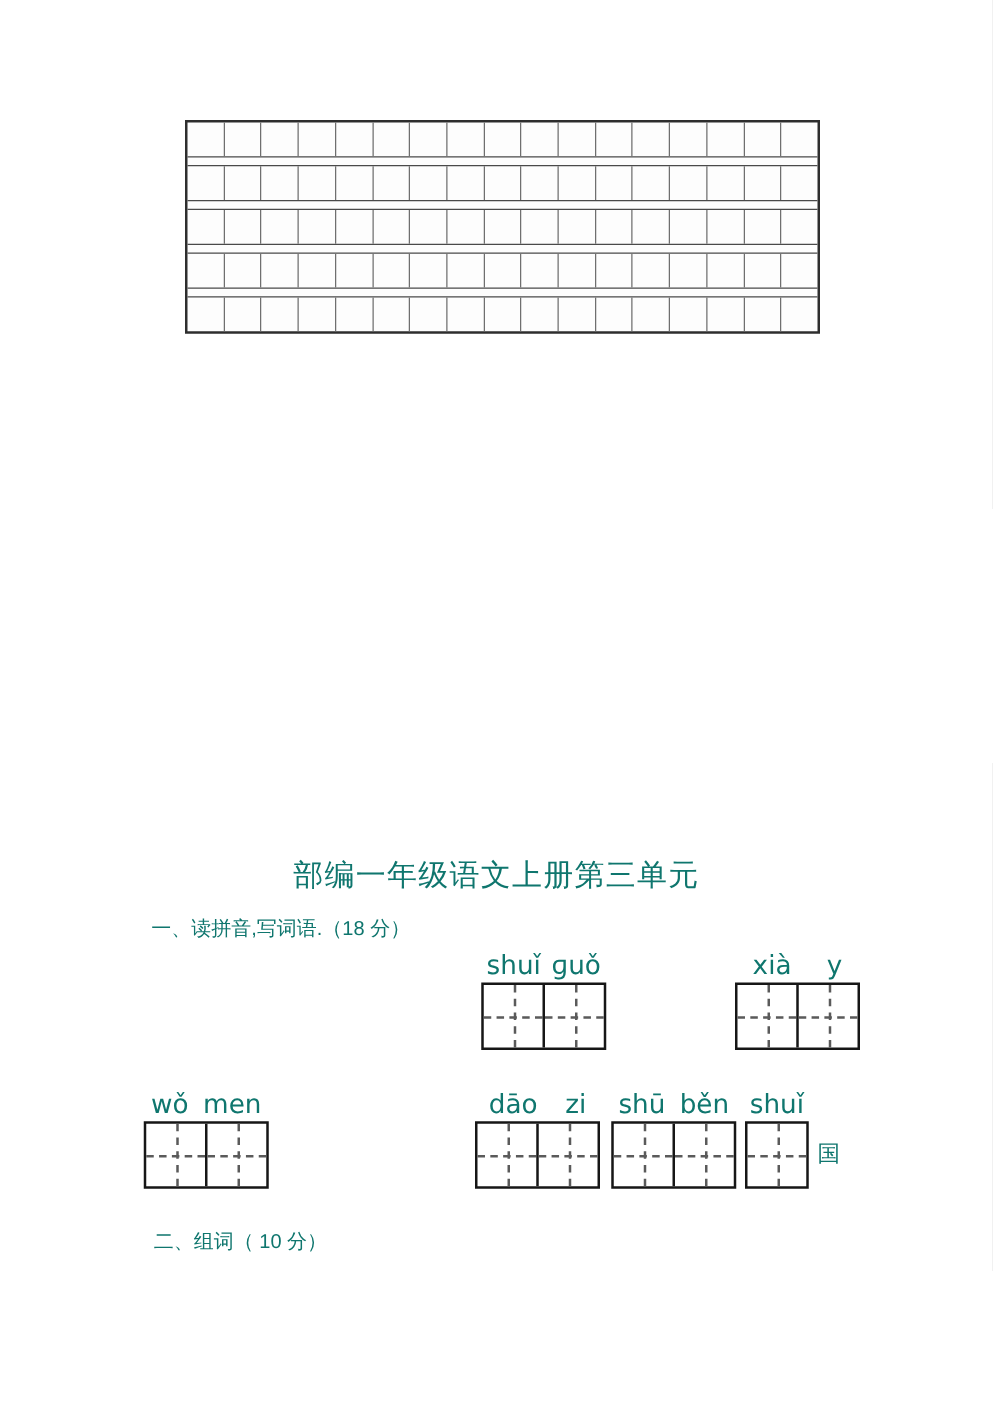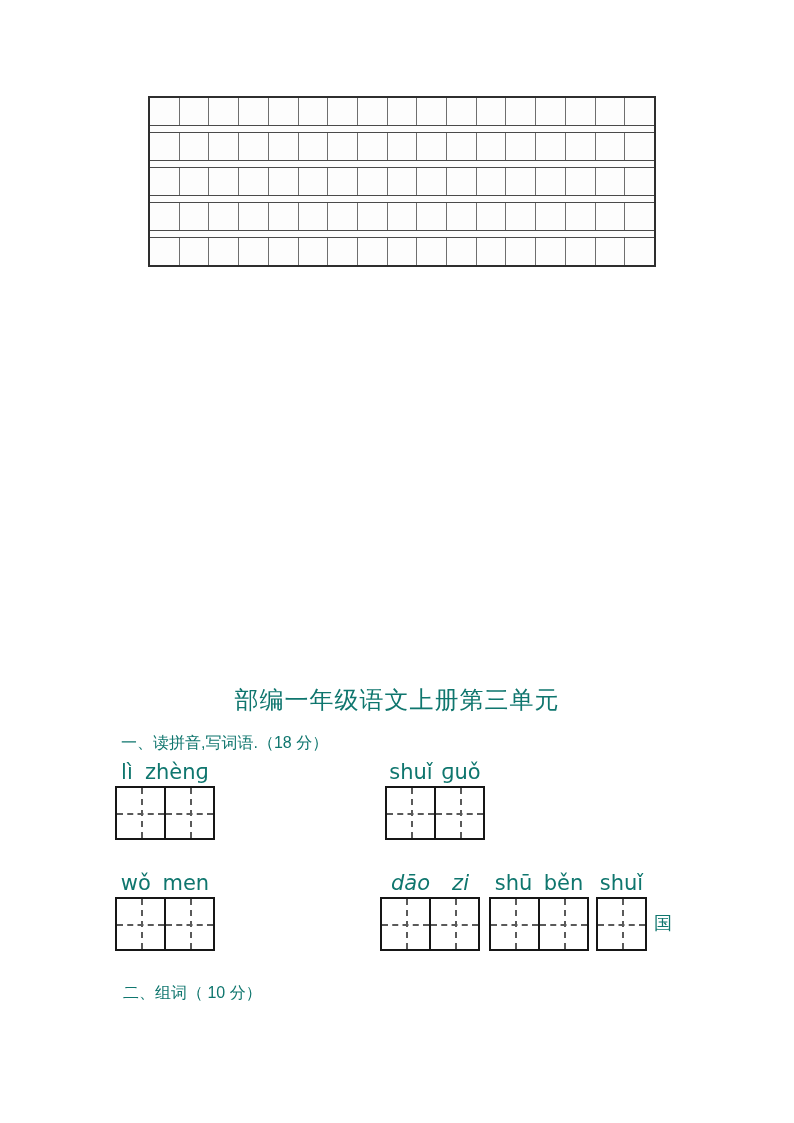--- a/index.html
+++ b/index.html
@@ -222,16 +222,6 @@
 
   <div class="section-heading section-one">一、读拼音,写词语.（18 分）</div>
 
-  <div class="pinyin-group" style="left:115px; top:757px;">
-    <div class="pinyin-label">
-        <span>lì</span>
-        <span>zhènɡ</span>
-      </div>
-    <div class="tzg-box">
-        <div class="tzg-cell"></div>
-        <div class="tzg-cell"></div>
-      </div>
-  </div>
 
 
   <div class="pinyin-group" style="left:385px; top:757px;">

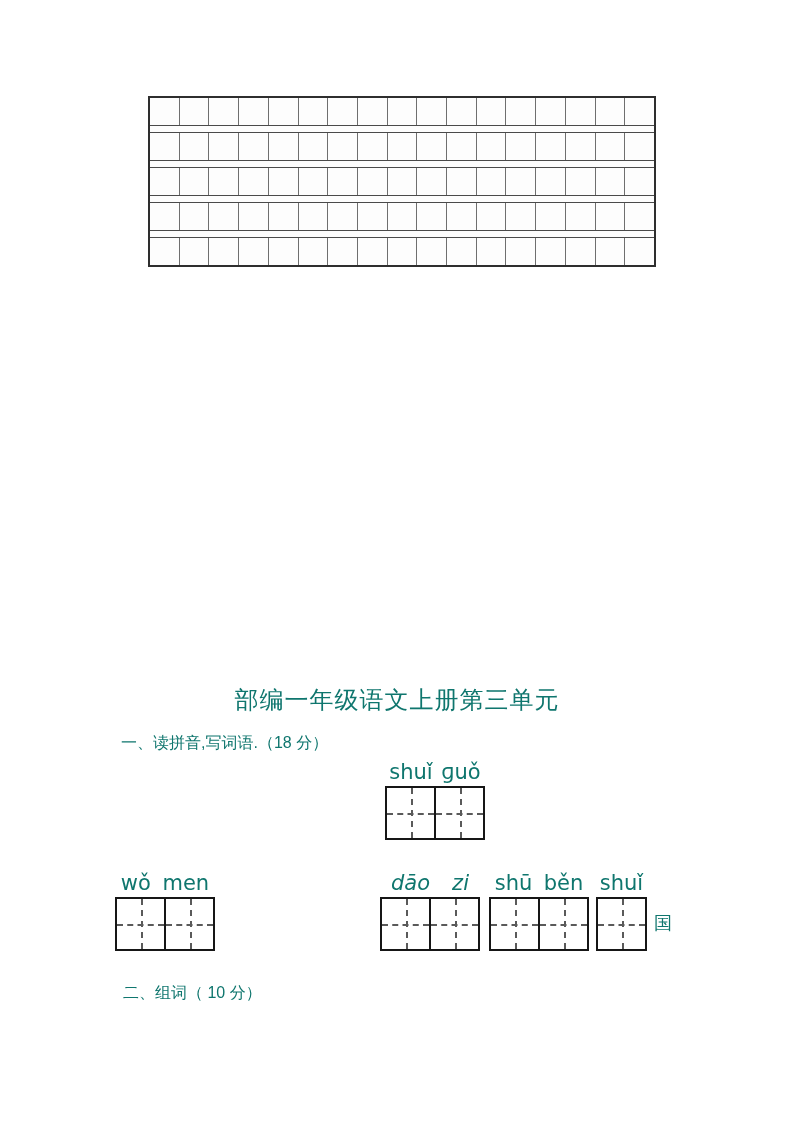--- a/index.html
+++ b/index.html
@@ -236,6 +236,16 @@
   </div>
 
 
+  <div class="pinyin-group" style="left:588px; top:757px;">
+    <div class="pinyin-label">
+        <span>xià</span>
+        <span>y</span>
+      </div>
+    <div class="tzg-box">
+        <div class="tzg-cell"></div>
+        <div class="tzg-cell"></div>
+      </div>
+  </div>
 
   <div class="pinyin-group" style="left:115px; top:868px;">
     <div class="pinyin-label">

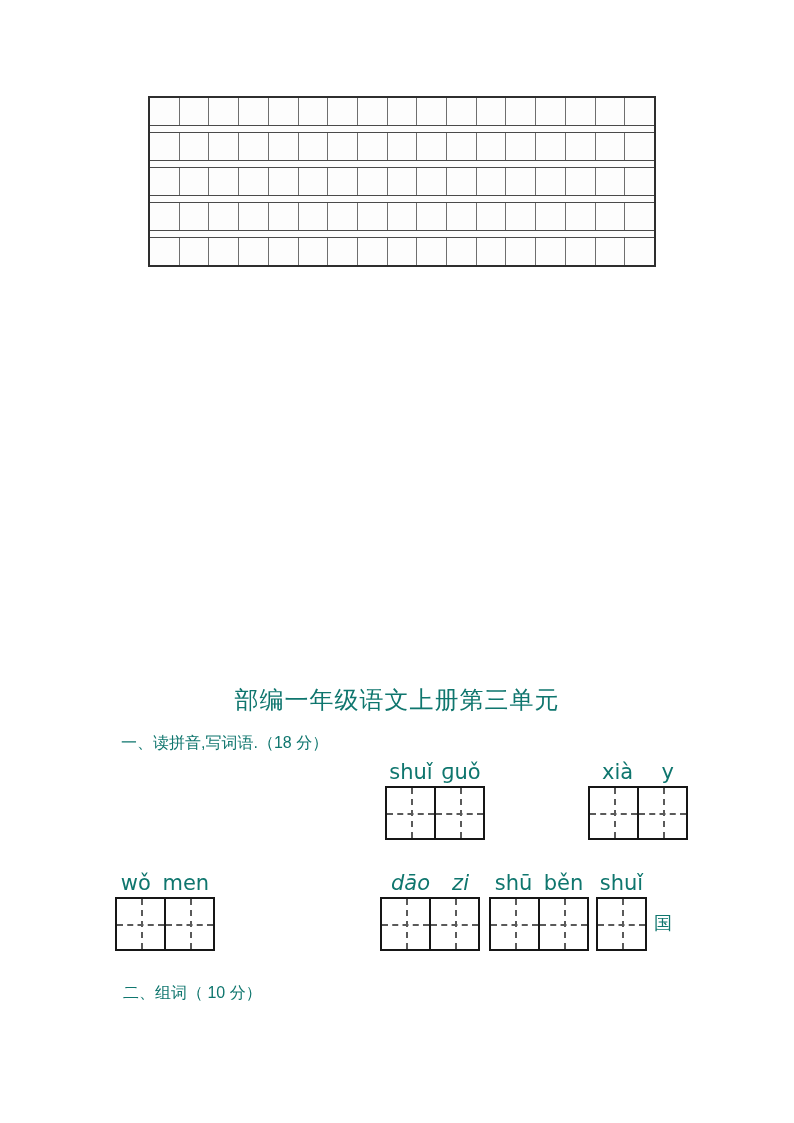--- a/index.html
+++ b/index.html
@@ -259,7 +259,7 @@
   </div>
 
 
-  <div class="pinyin-group" style="left:380px; top:868px;font-style:italic;">
+  <div class="pinyin-group" style="left:380px; top:868px;">
     <div class="pinyin-label">
         <span>dāo</span>
         <span>zi</span>

